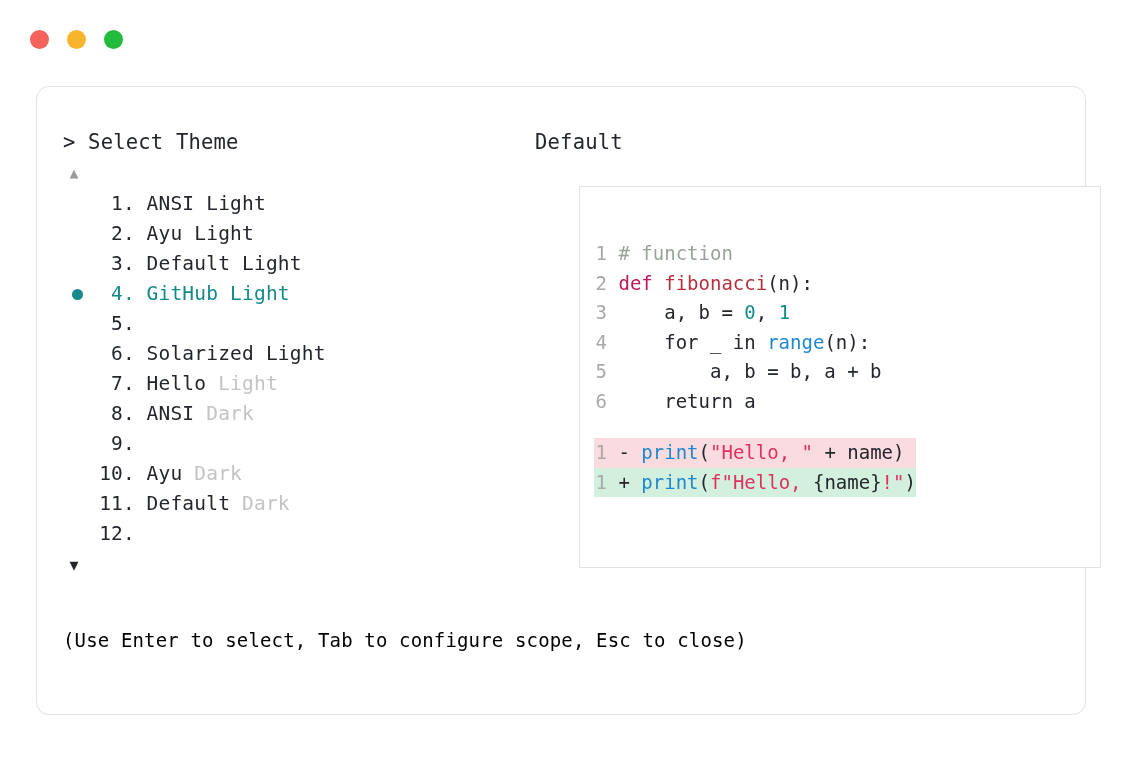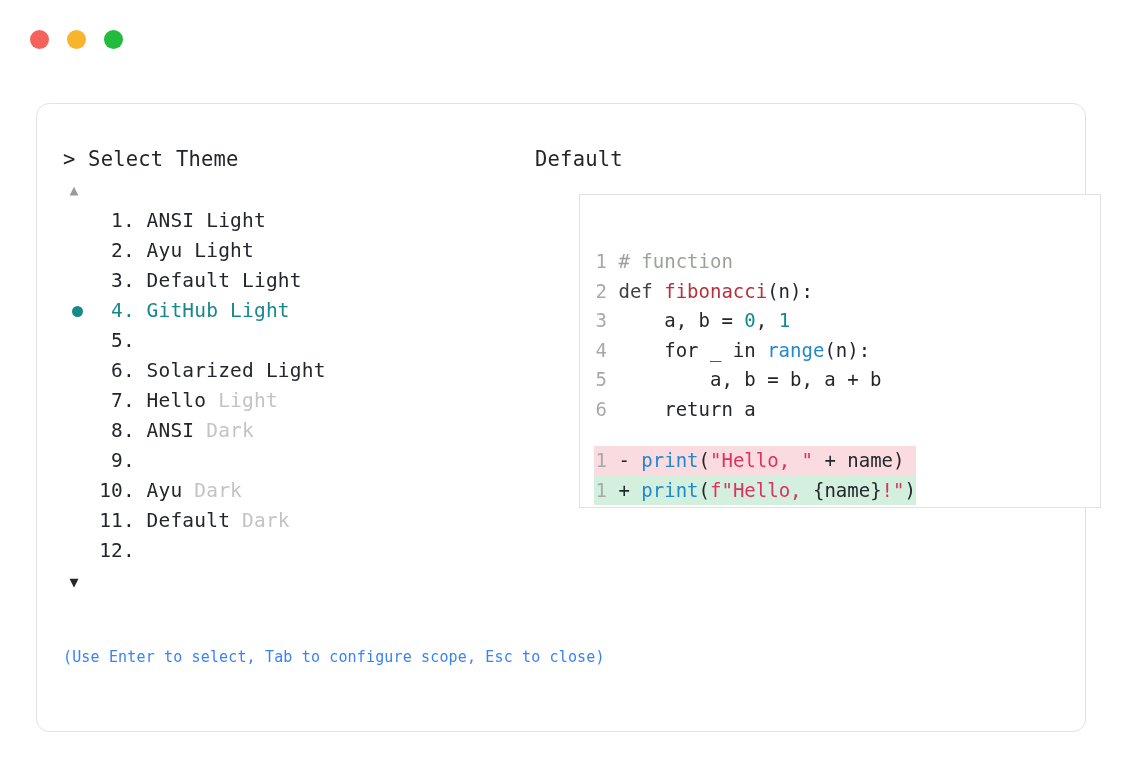--- a/index.html
+++ b/index.html
@@ -43,7 +43,6 @@
     border-radius: 13px;
     box-sizing: border-box;
     background: #fff;
-    margin-top: 17px;
   }
 
   

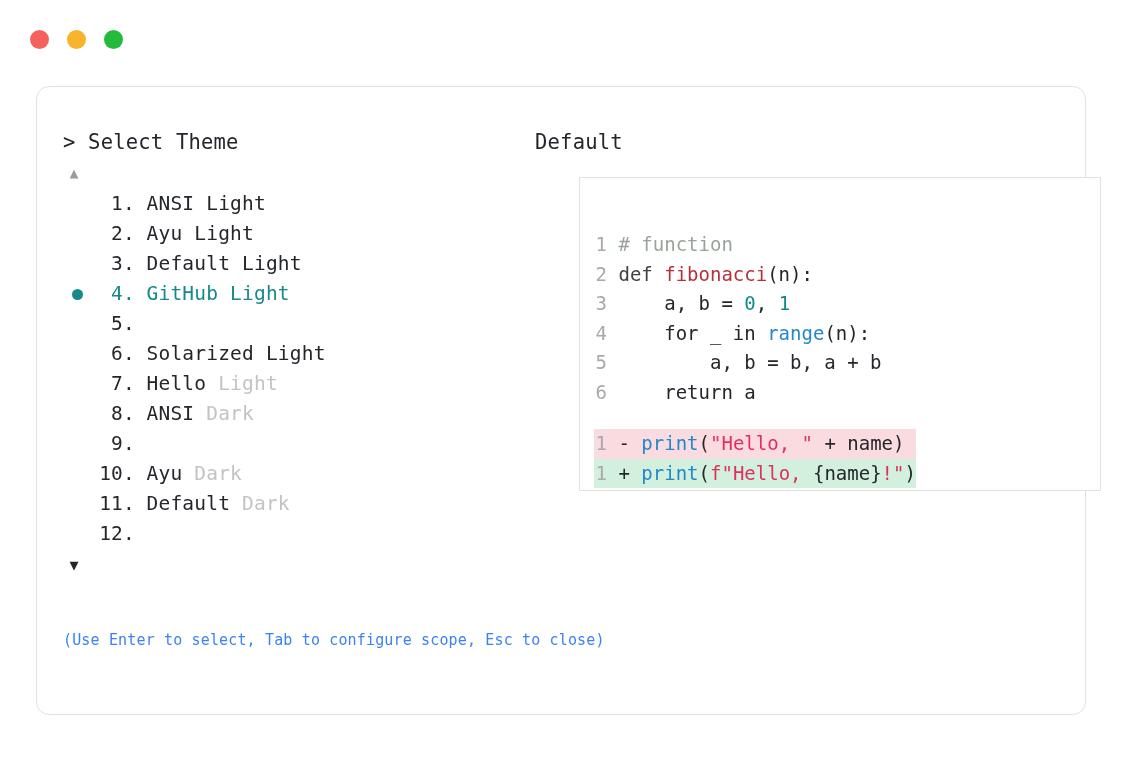--- a/index.html
+++ b/index.html
@@ -134,9 +134,9 @@
   .preview-box {
     position: absolute;
     left: 44px;
-    top: 48px;
+    top: 57px;
     width: 522px;
-    height: 314px;
+    height: 382px;
     border: 1.5px solid #e2e2e2;
     box-sizing: border-box;
     background: #fff;

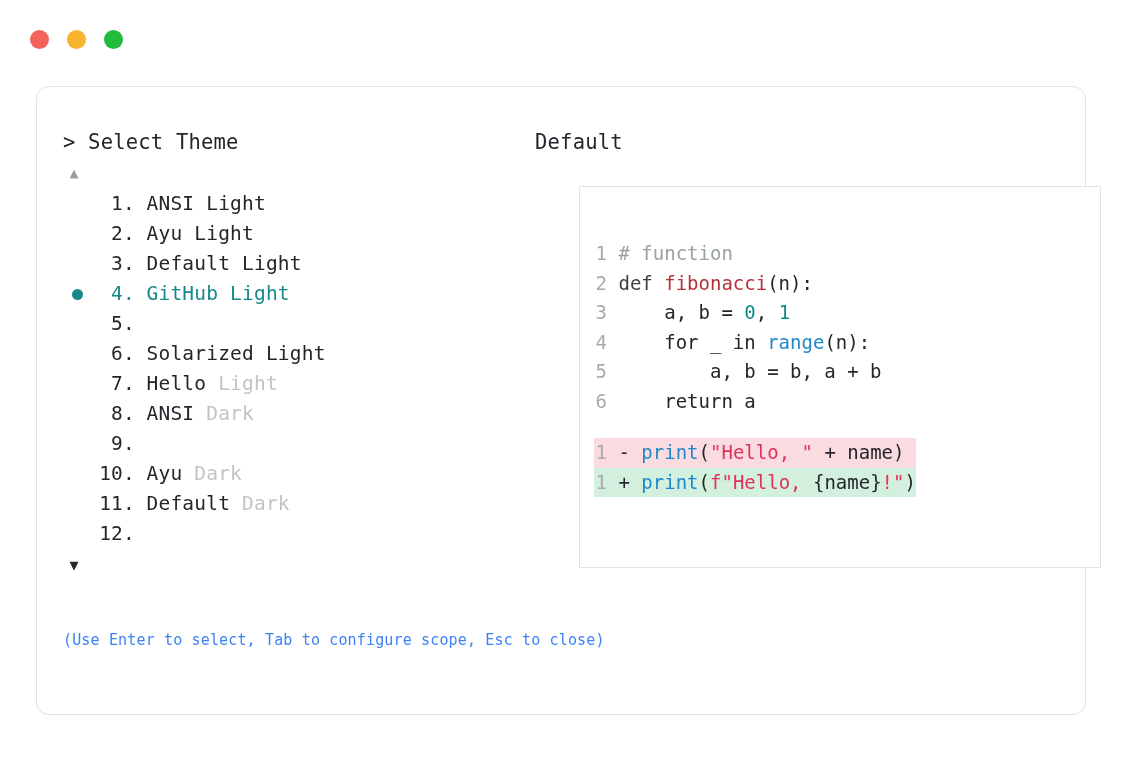--- a/index.html
+++ b/index.html
@@ -160,7 +160,7 @@
 
   .tok-plain   { color: #23262b; }
   .tok-comment { color: #9aa39a; }
-  .tok-kw      { color: #404040; }
+  .tok-kw      { color: #be185d; }
   .tok-fn      { color: #b5303b; }
   .tok-builtin { color: #2188cc; }
   .tok-num     { color: #0f8a8a; }

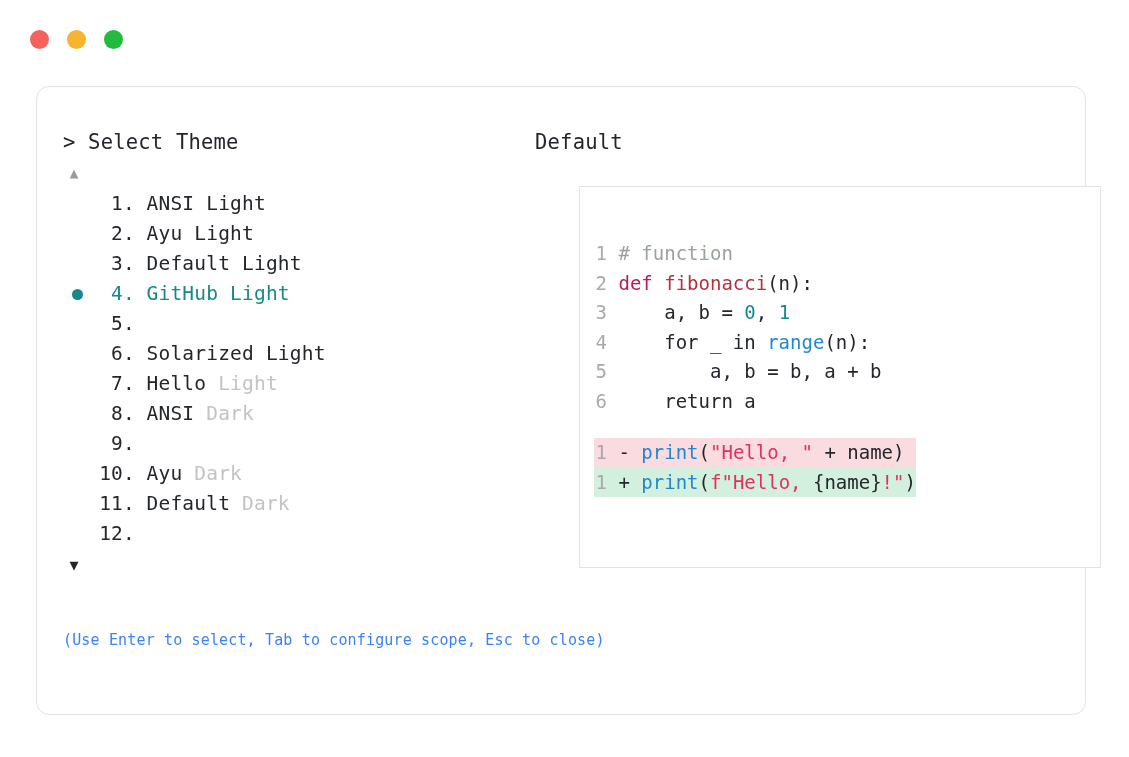--- a/index.html
+++ b/index.html
@@ -175,9 +175,9 @@
     position: absolute;
     left: 26px;
     top: 540px;
-    font-size: 15px;
+    font-size: 19px;
     line-height: 26px;
-    color: #3b82f6;
+    color: #000000;
     letter-spacing: 0.15px;
     white-space: pre;
   }

